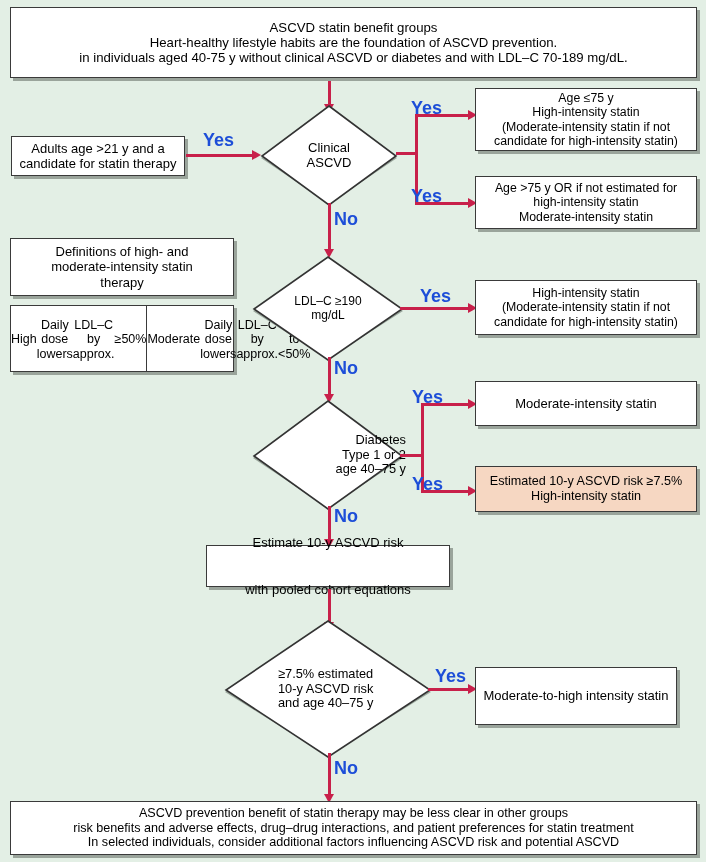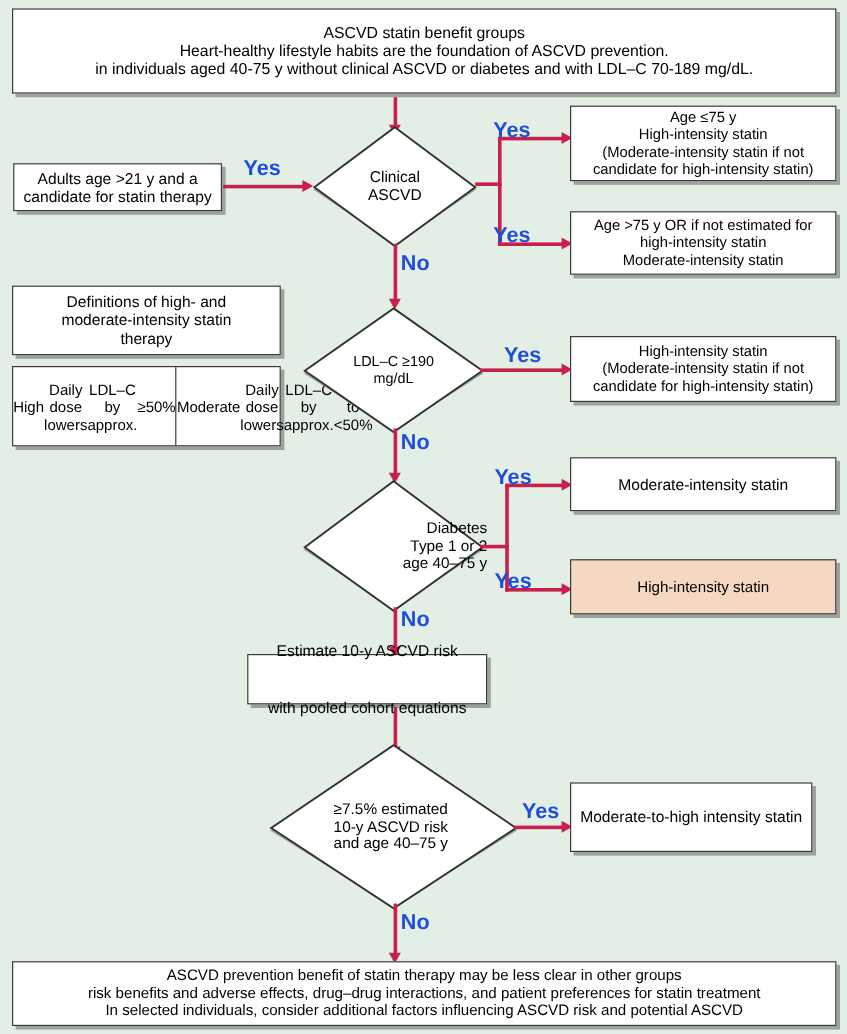--- a/index.html
+++ b/index.html
@@ -214,6 +214,7 @@
   </div>
 
   <div class="box peach" style="left:475px;top:466px;width:222px;height:46px;font-size:12.6px;">
+    <span class="ln">Estimated 10-y ASCVD risk ≥7.5%</span>
     <span class="ln b">High-intensity statin</span>
   </div>
 

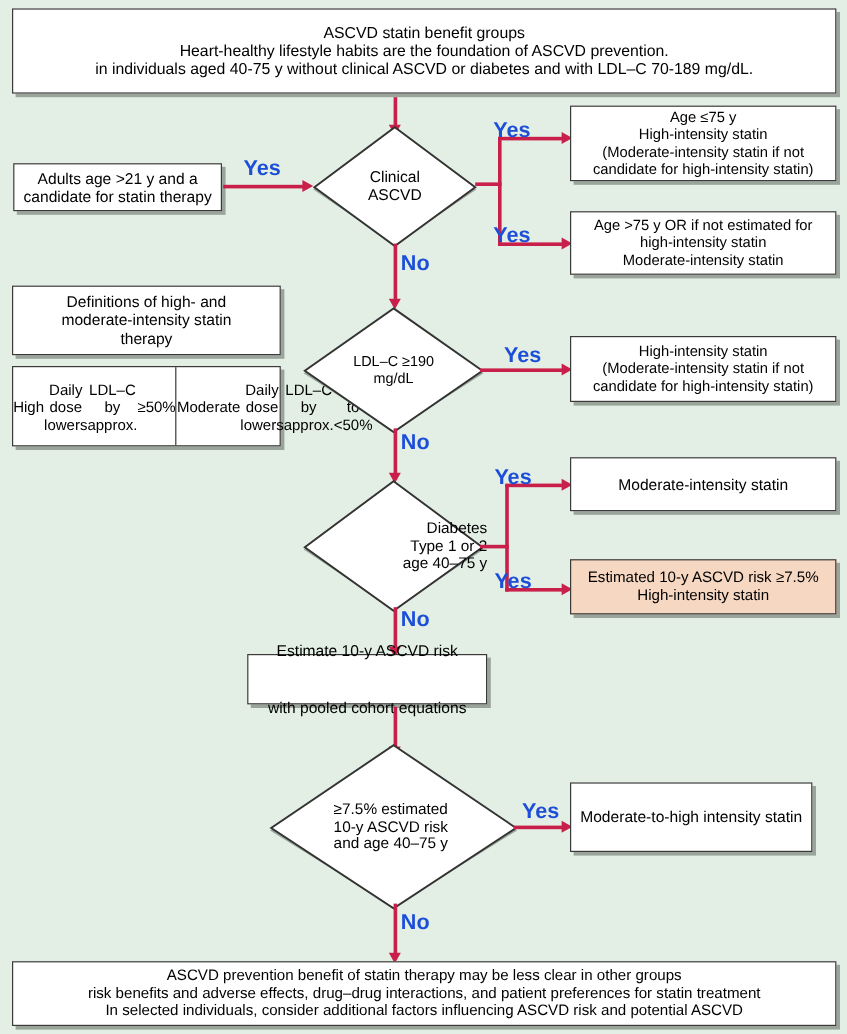--- a/index.html
+++ b/index.html
@@ -218,7 +218,7 @@
     <span class="ln b">High-intensity statin</span>
   </div>
 
-  <div class="box" style="left:206px;top:545px;width:200px;height:42px;font-size:13px;gap:31px;">
+  <div class="box" style="left:206px;top:545px;width:244px;height:42px;font-size:13px;gap:31px;">
     <span class="ln b">Estimate 10-y ASCVD risk</span>
     <span class="ln">with pooled cohort equations</span>
   </div>

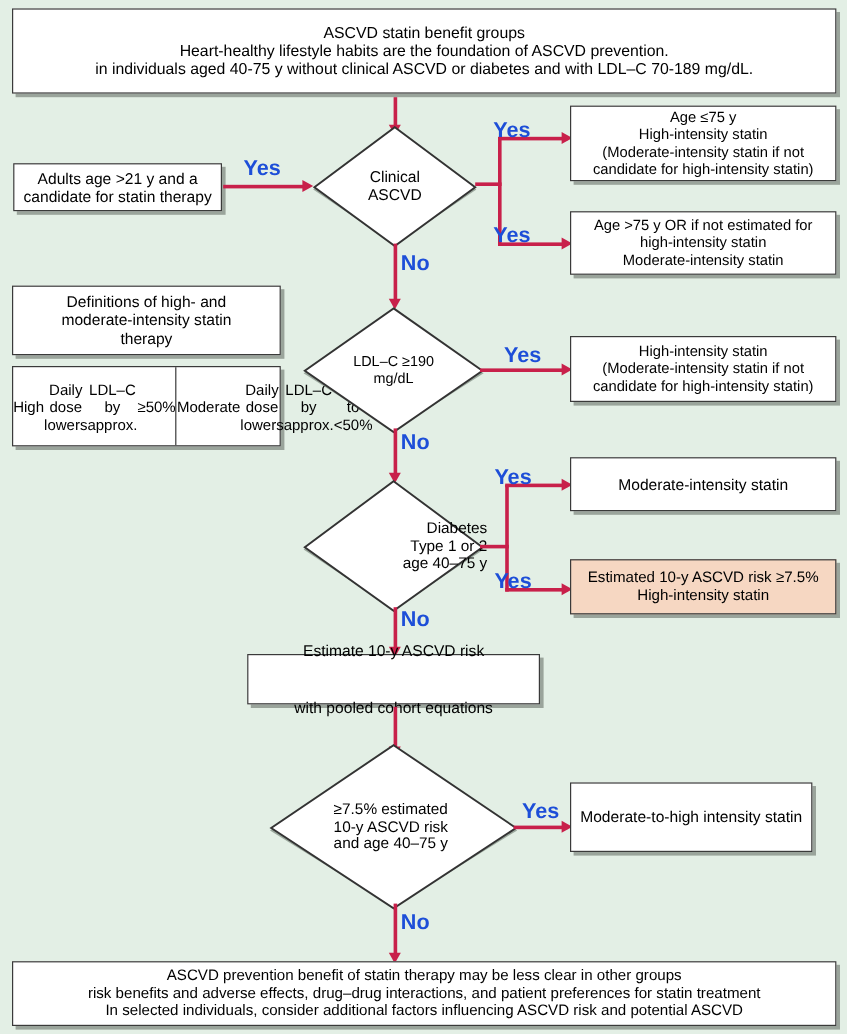--- a/index.html
+++ b/index.html
@@ -246,7 +246,7 @@
   <div class="arrow down" style="left:324px;top:794px;"></div>
   <div class="lbl" style="left:334px;top:758px;">No</div>
 
-  <div class="box" style="left:475px;top:652px;width:202px;height:58px;font-size:13px;">
+  <div class="box" style="left:475px;top:667px;width:202px;height:58px;font-size:13px;">
     <span class="ln b">Moderate-to-high intensity statin</span>
   </div>
 

